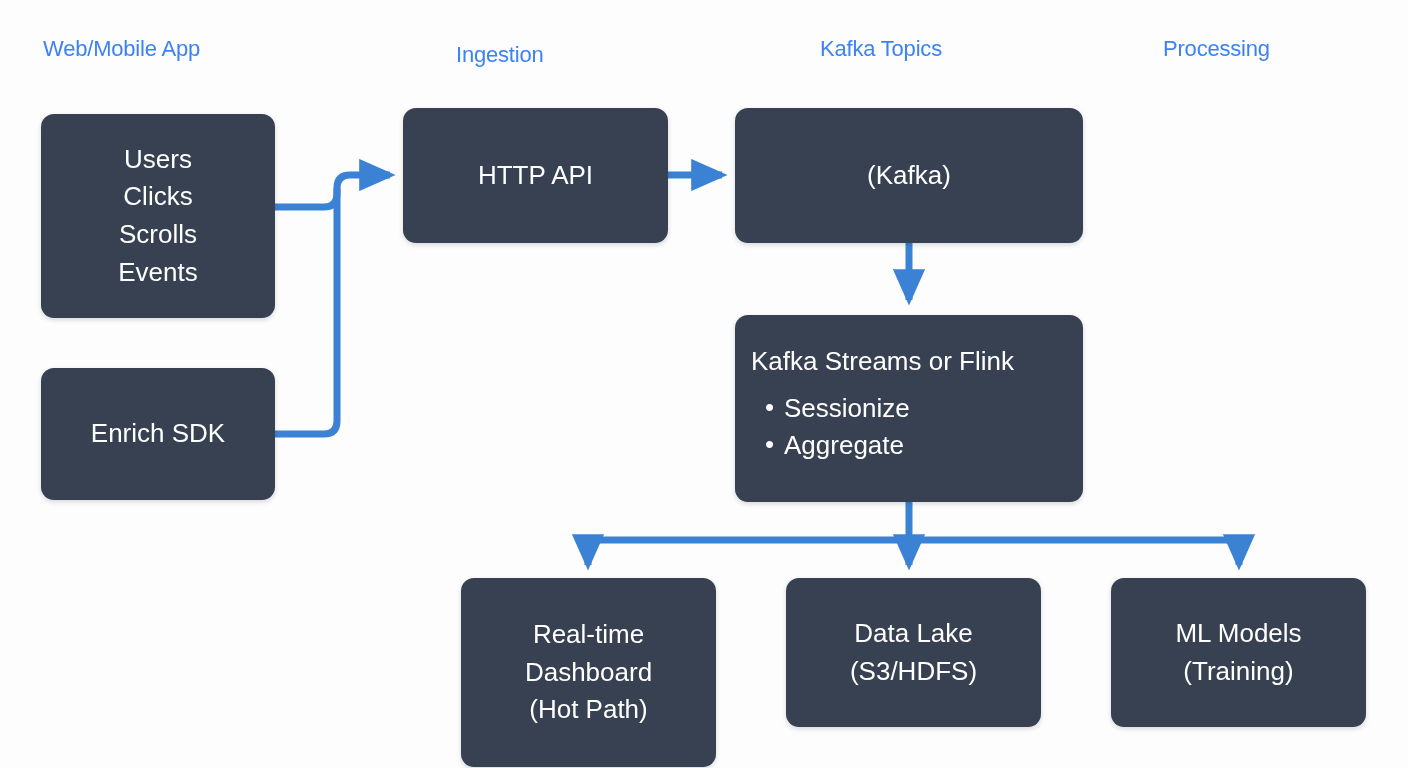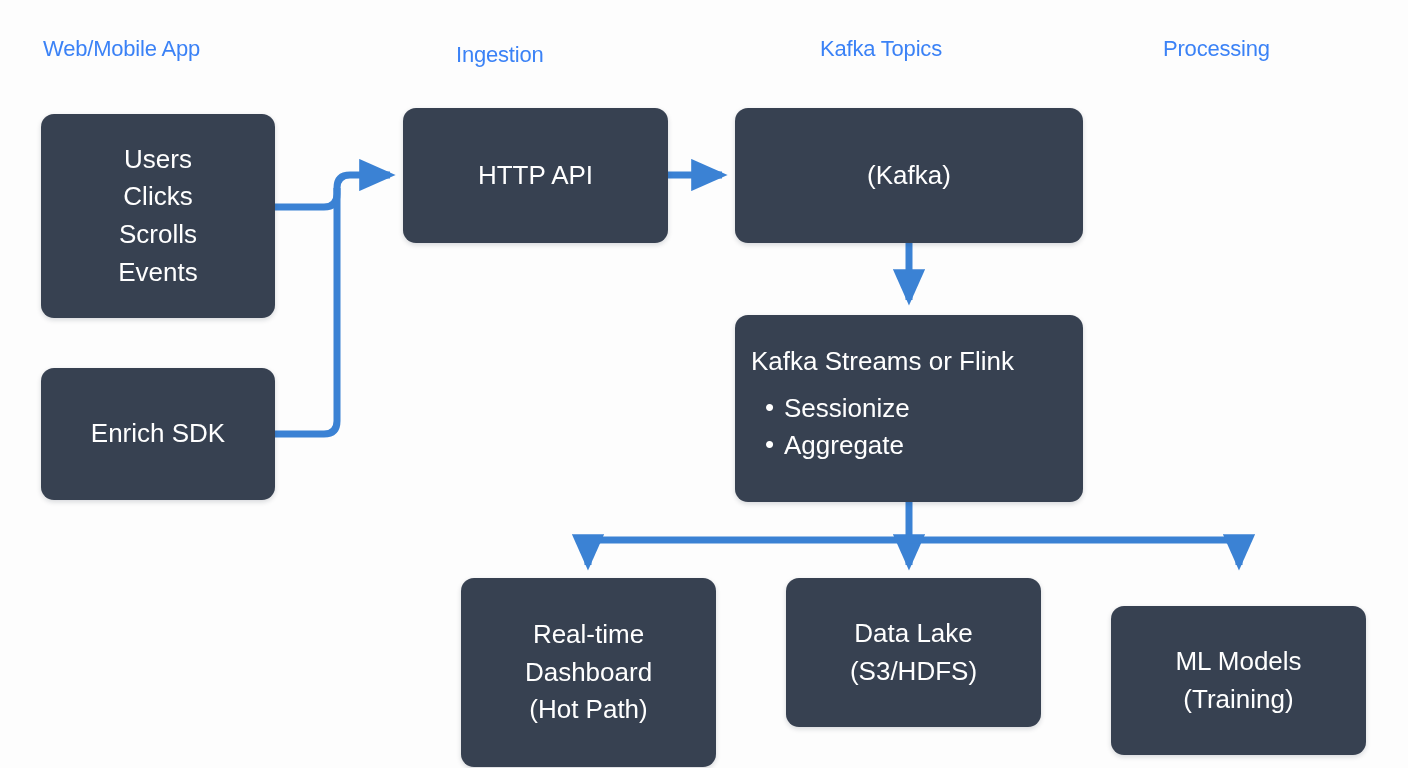--- a/index.html
+++ b/index.html
@@ -158,7 +158,7 @@
     <span class="line">(S3/HDFS)</span>
   </div>
 
-  <div class="node" style="left:1111px; top:606px; width:255px; height:149px;">
+  <div class="node" style="left:1111px; top:578px; width:255px; height:149px;">
     <span class="line">ML Models</span>
     <span class="line">(Training)</span>
   </div>

